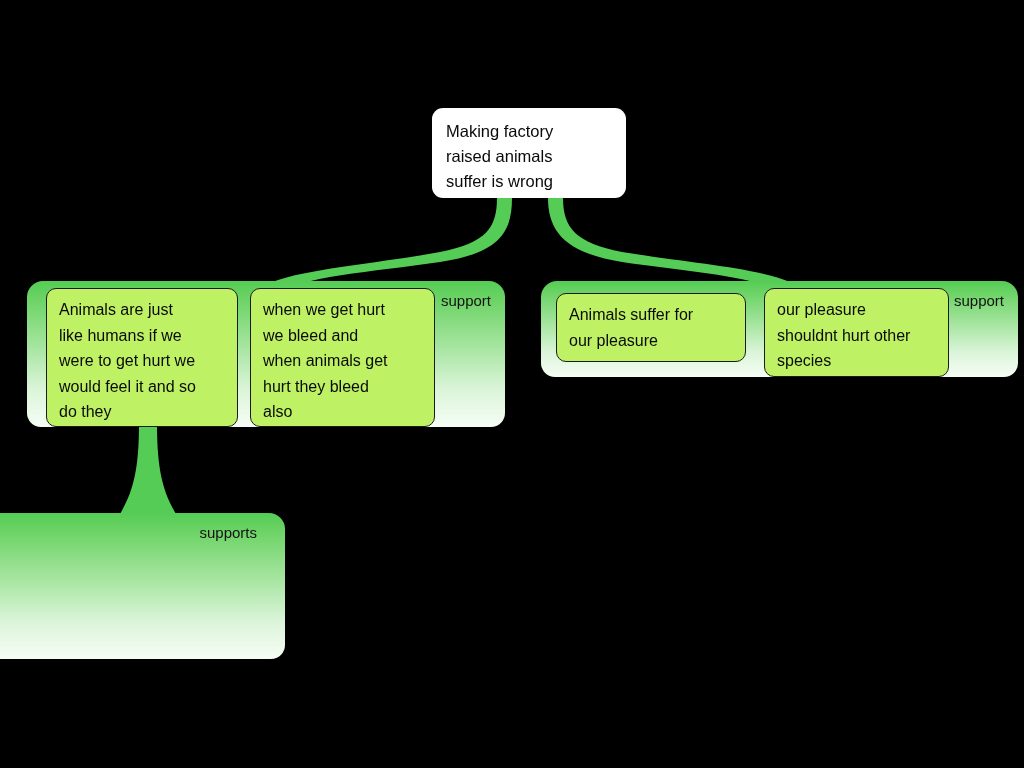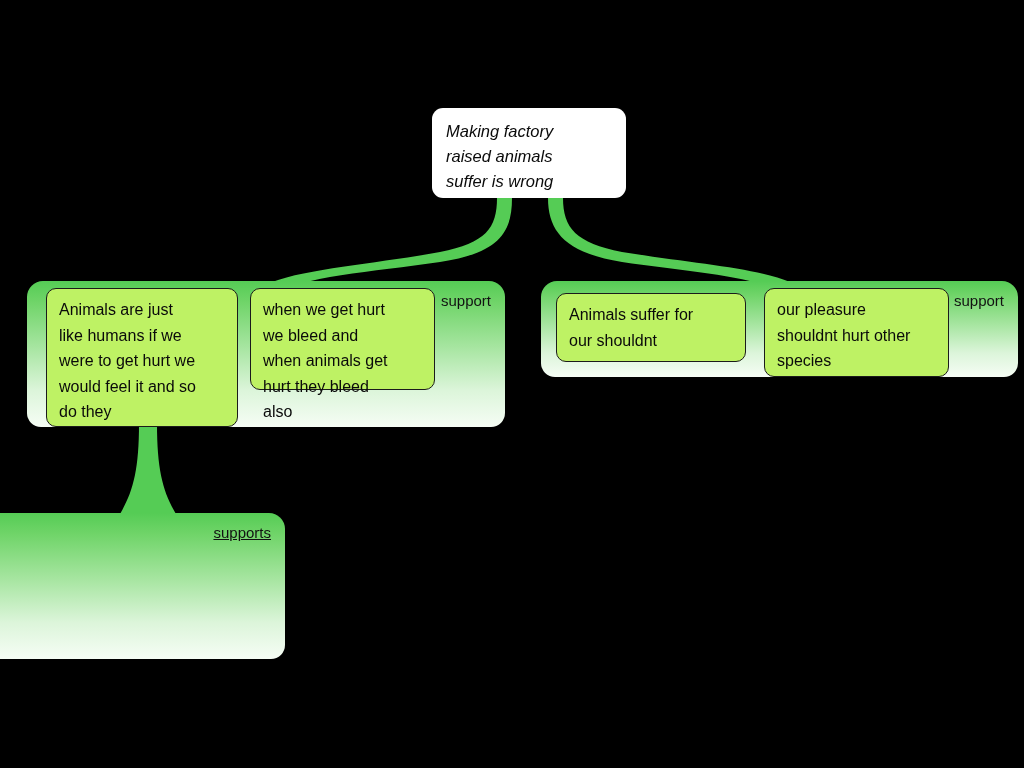--- a/index.html
+++ b/index.html
@@ -45,7 +45,6 @@
     line-height: 25px;
     color: #0a0a0a;
     white-space: pre-line;
-    font-style: italic;
   }
 
   

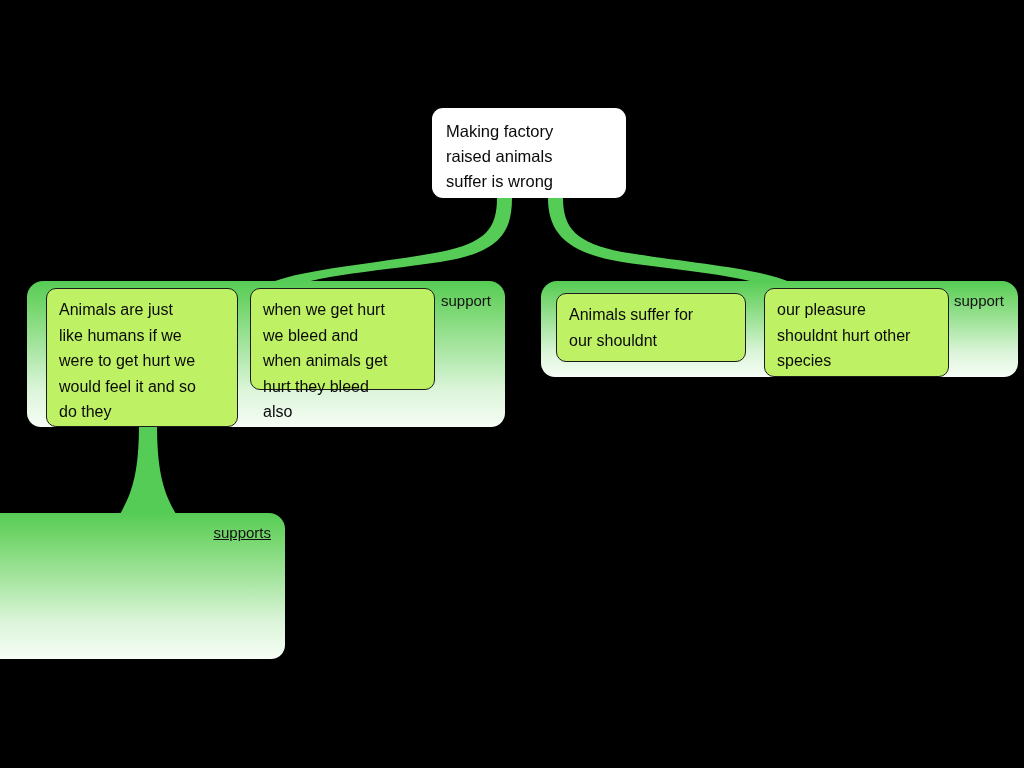--- a/index.html
+++ b/index.html
@@ -102,7 +102,7 @@
   }
 
   #card-animals-like-humans { left: 46px;  top: 288px; width: 192px; height: 139px; }
-  #card-we-bleed           { left: 250px; top: 288px; width: 185px; height: 102px; }
+  #card-we-bleed           { left: 250px; top: 288px; width: 185px; height: 139px; }
   #card-animals-suffer     { left: 556px; top: 293px; width: 190px; height: 69px;  }
   #card-our-pleasure       { left: 764px; top: 288px; width: 185px; height: 89px;  }
   #card-even-when-we-cry   { left: 16px;  top: 521px; width: 192px; height: 139px; }

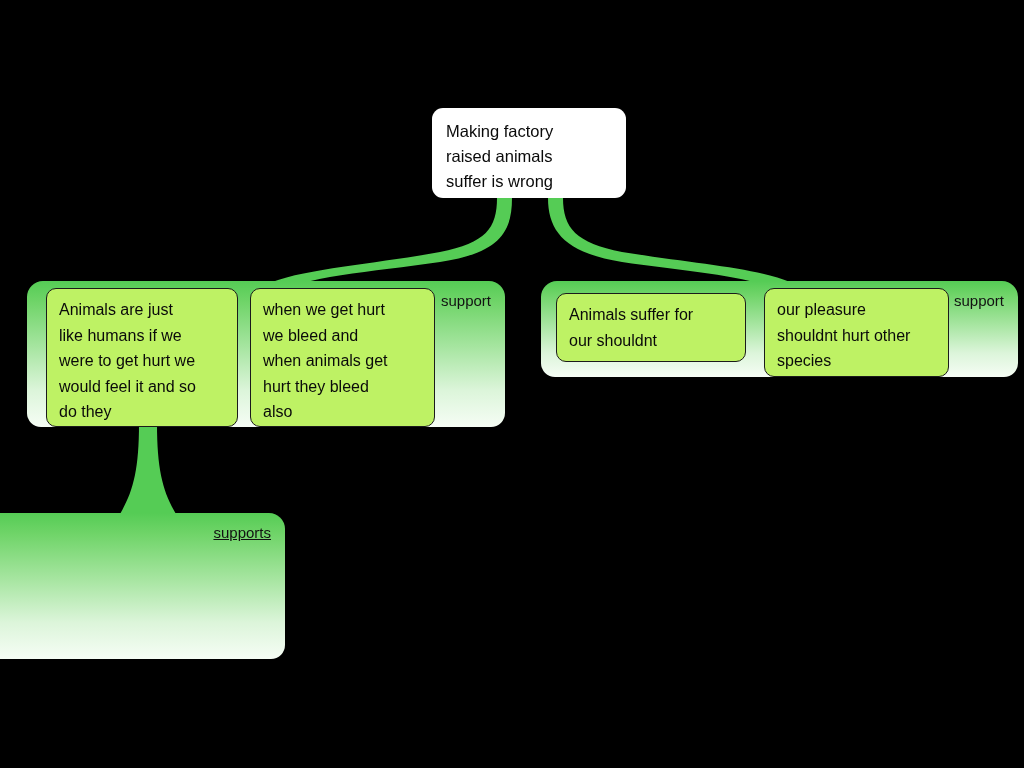--- a/index.html
+++ b/index.html
@@ -166,7 +166,7 @@
 
   <div class="card" id="card-animals-suffer">
     <div class="card-text">Animals suffer for
-our shouldnt</div>
+our pleasure</div>
   </div>
 
   <div class="card" id="card-our-pleasure">

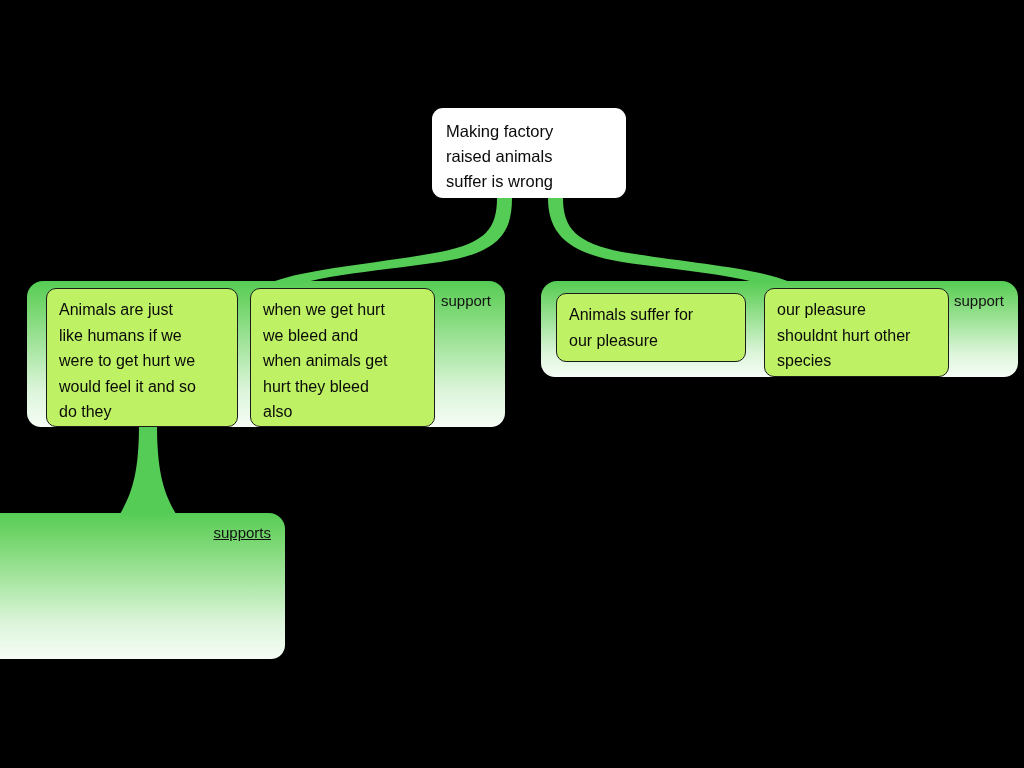--- a/index.html
+++ b/index.html
@@ -83,7 +83,7 @@
     width: 303px; height: 146px;
     border-radius: 16px 16px 14px 14px;
   }
-  #group-supports-bottom .group-label { right: 14px; top: 12px; text-decoration: underline; }
+  #group-supports-bottom .group-label { right: 28px; top: 12px; }
 
   
   .card {

